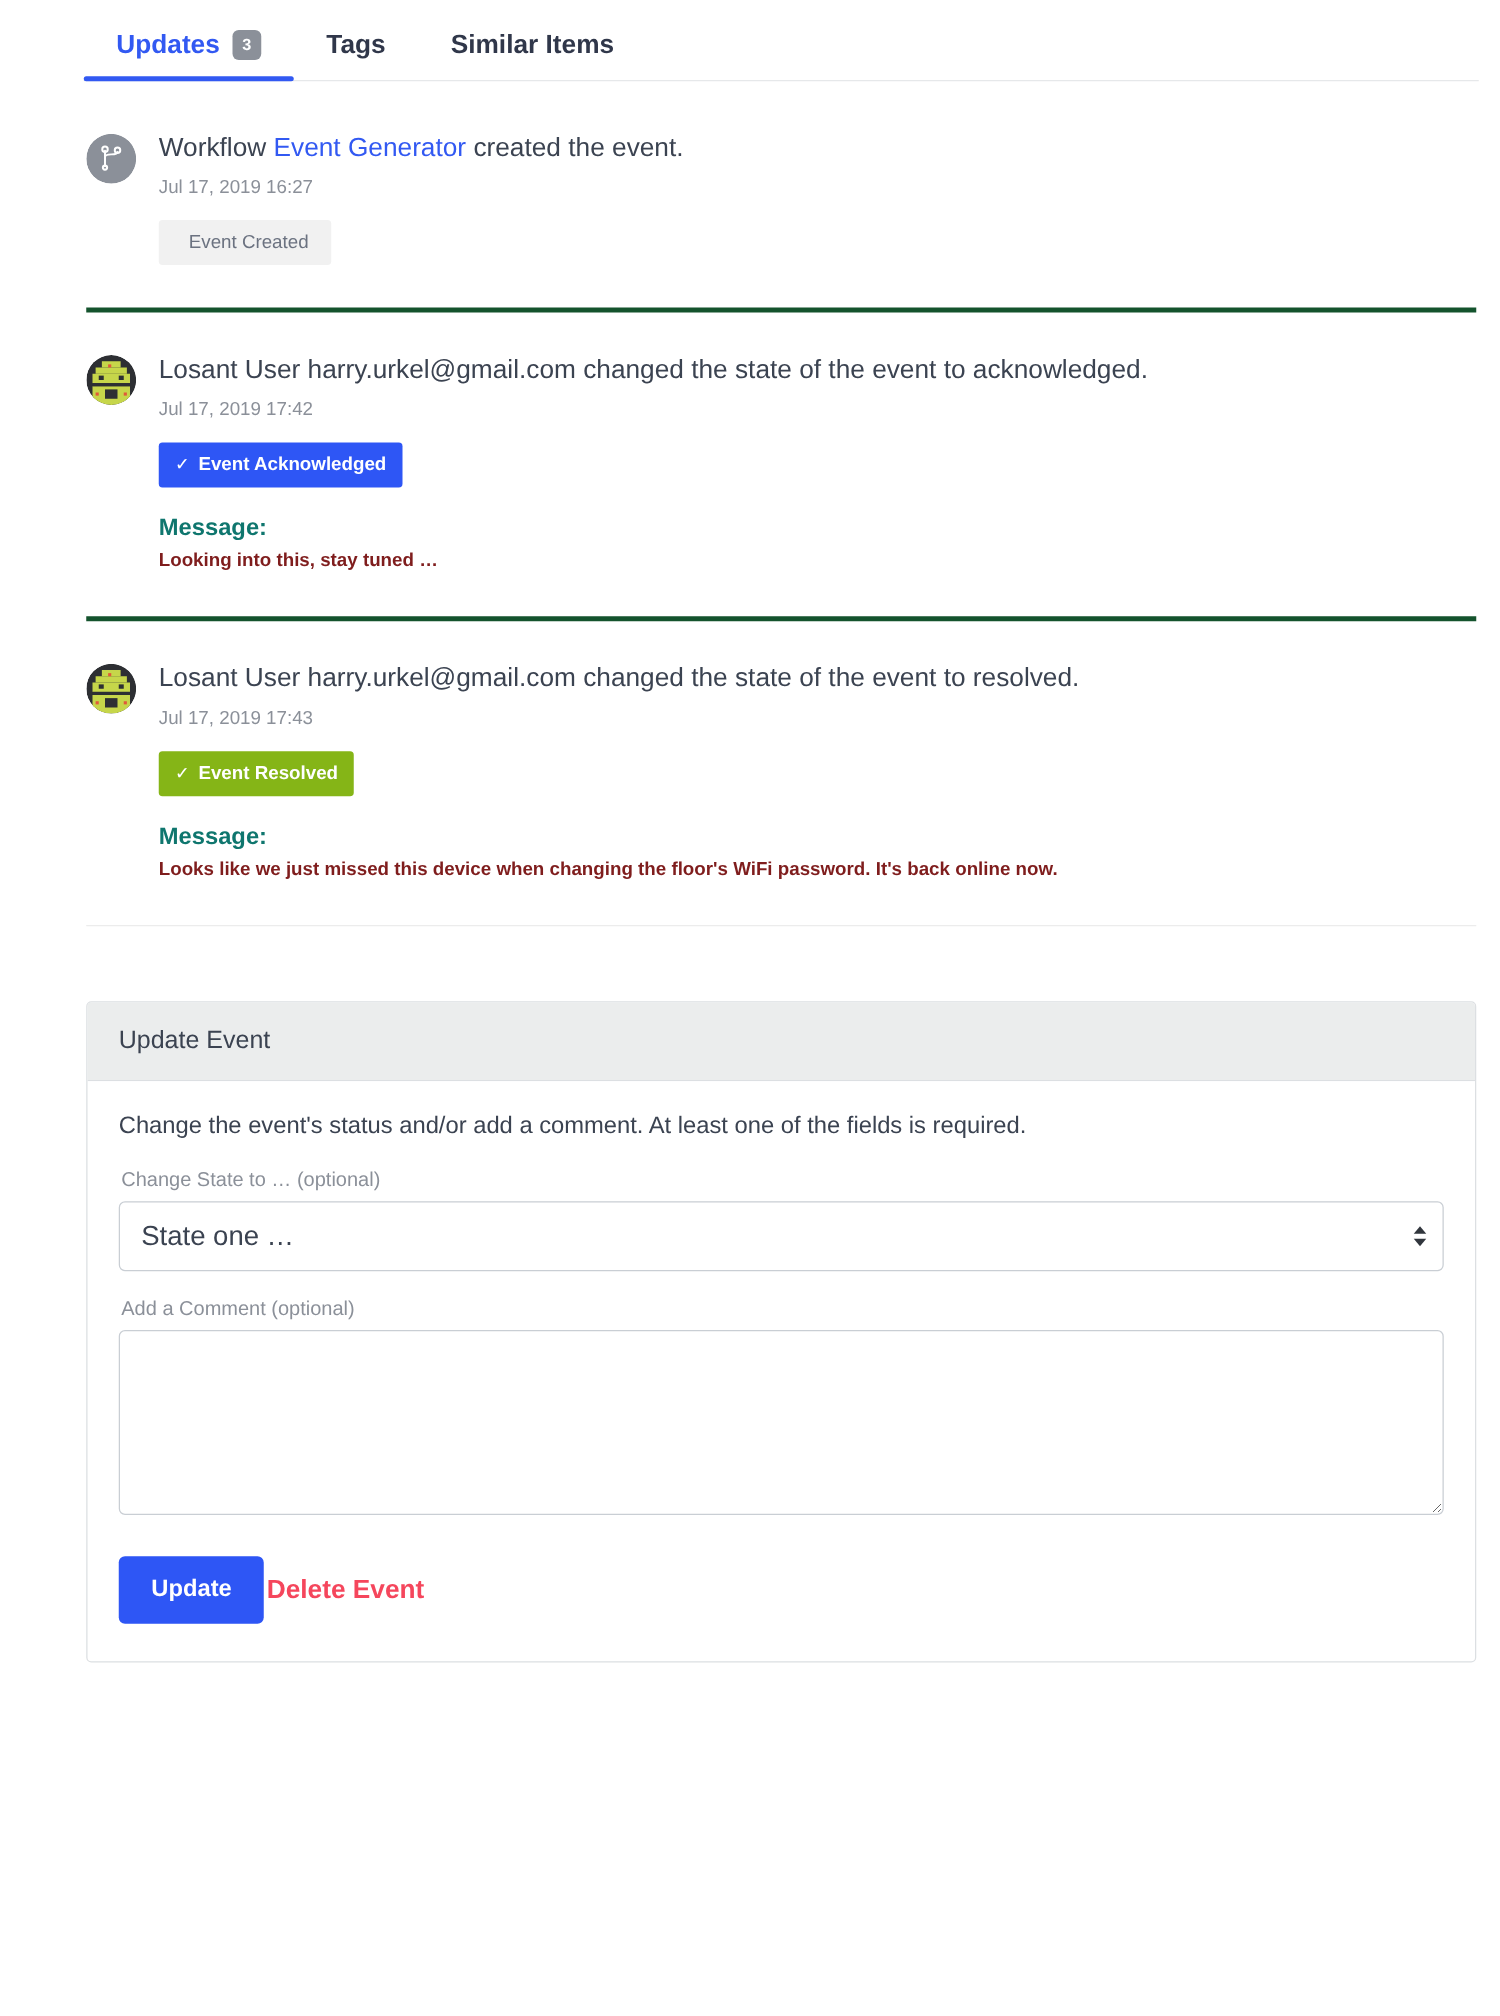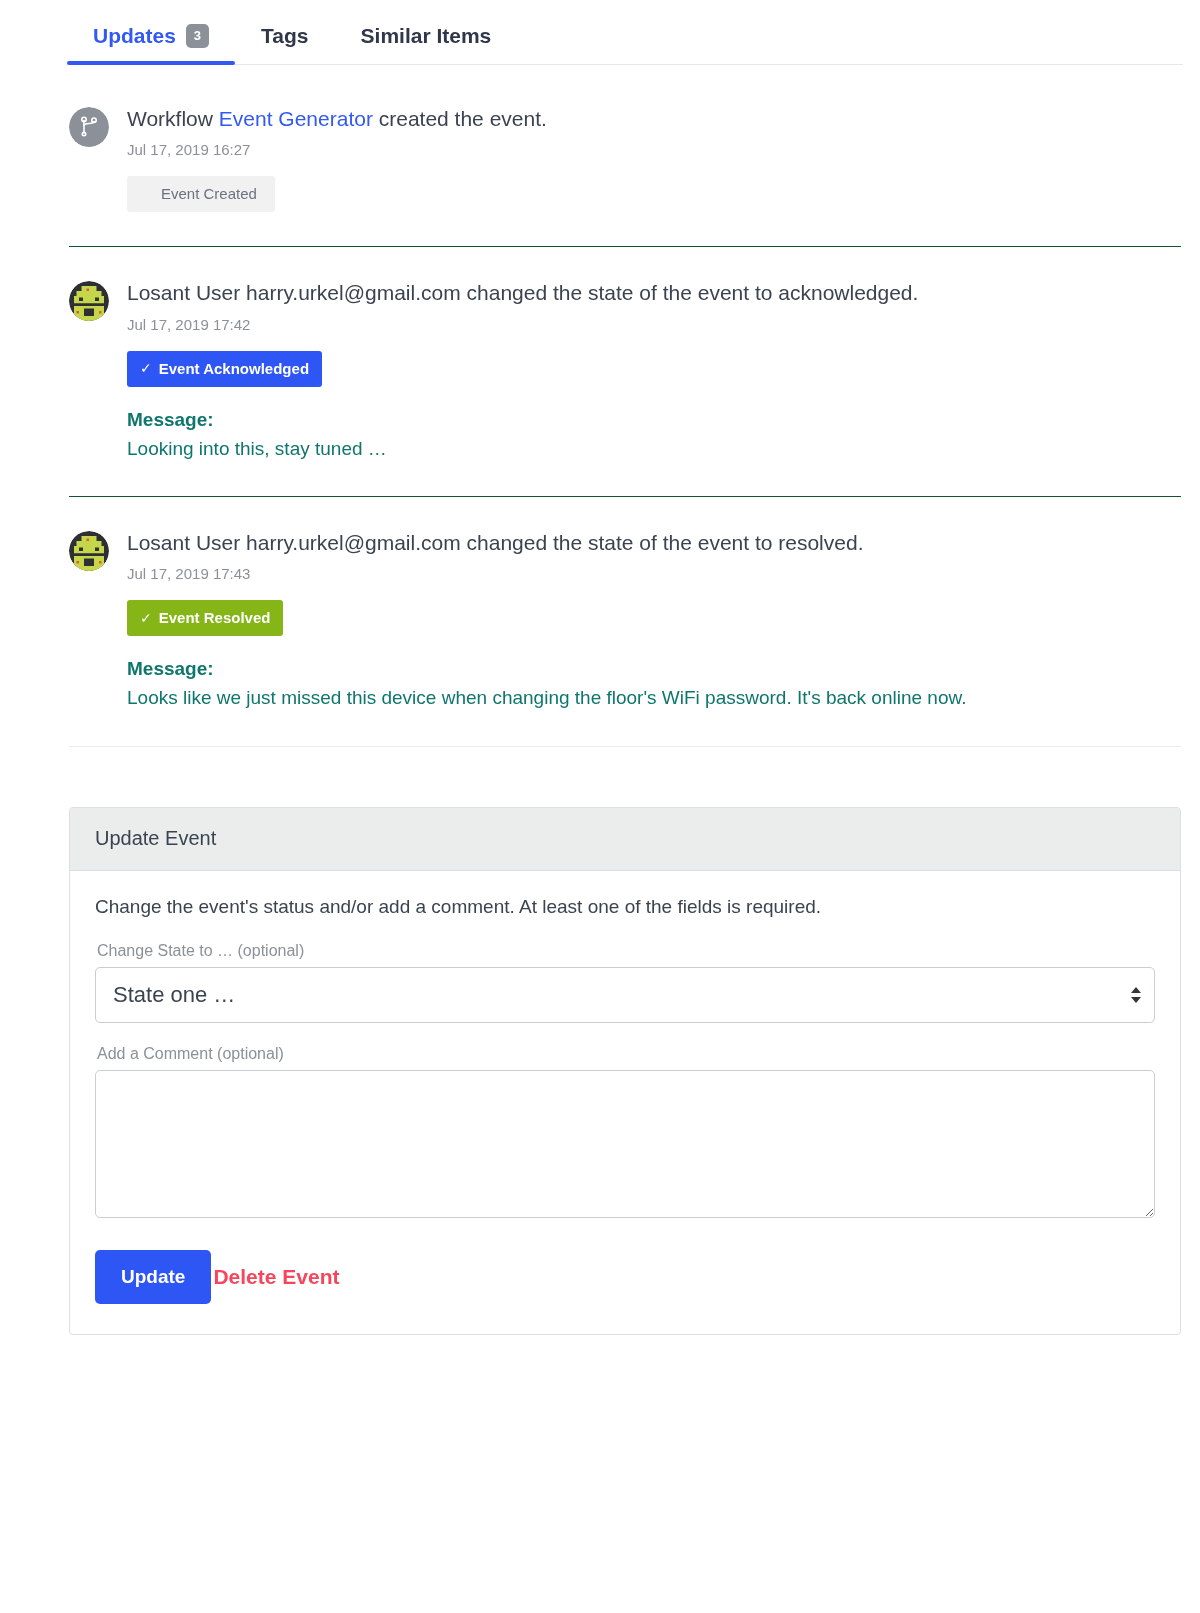--- a/index.html
+++ b/index.html
@@ -66,7 +66,7 @@
     display: flex;
     gap: 18px;
     padding: 32px 0 34px 0;
-    border-bottom: 1px solid #14532d;
+    border-bottom: 4px solid #14532d;
   }
   .update:last-child { border-bottom: 1px solid #ececec; }
 

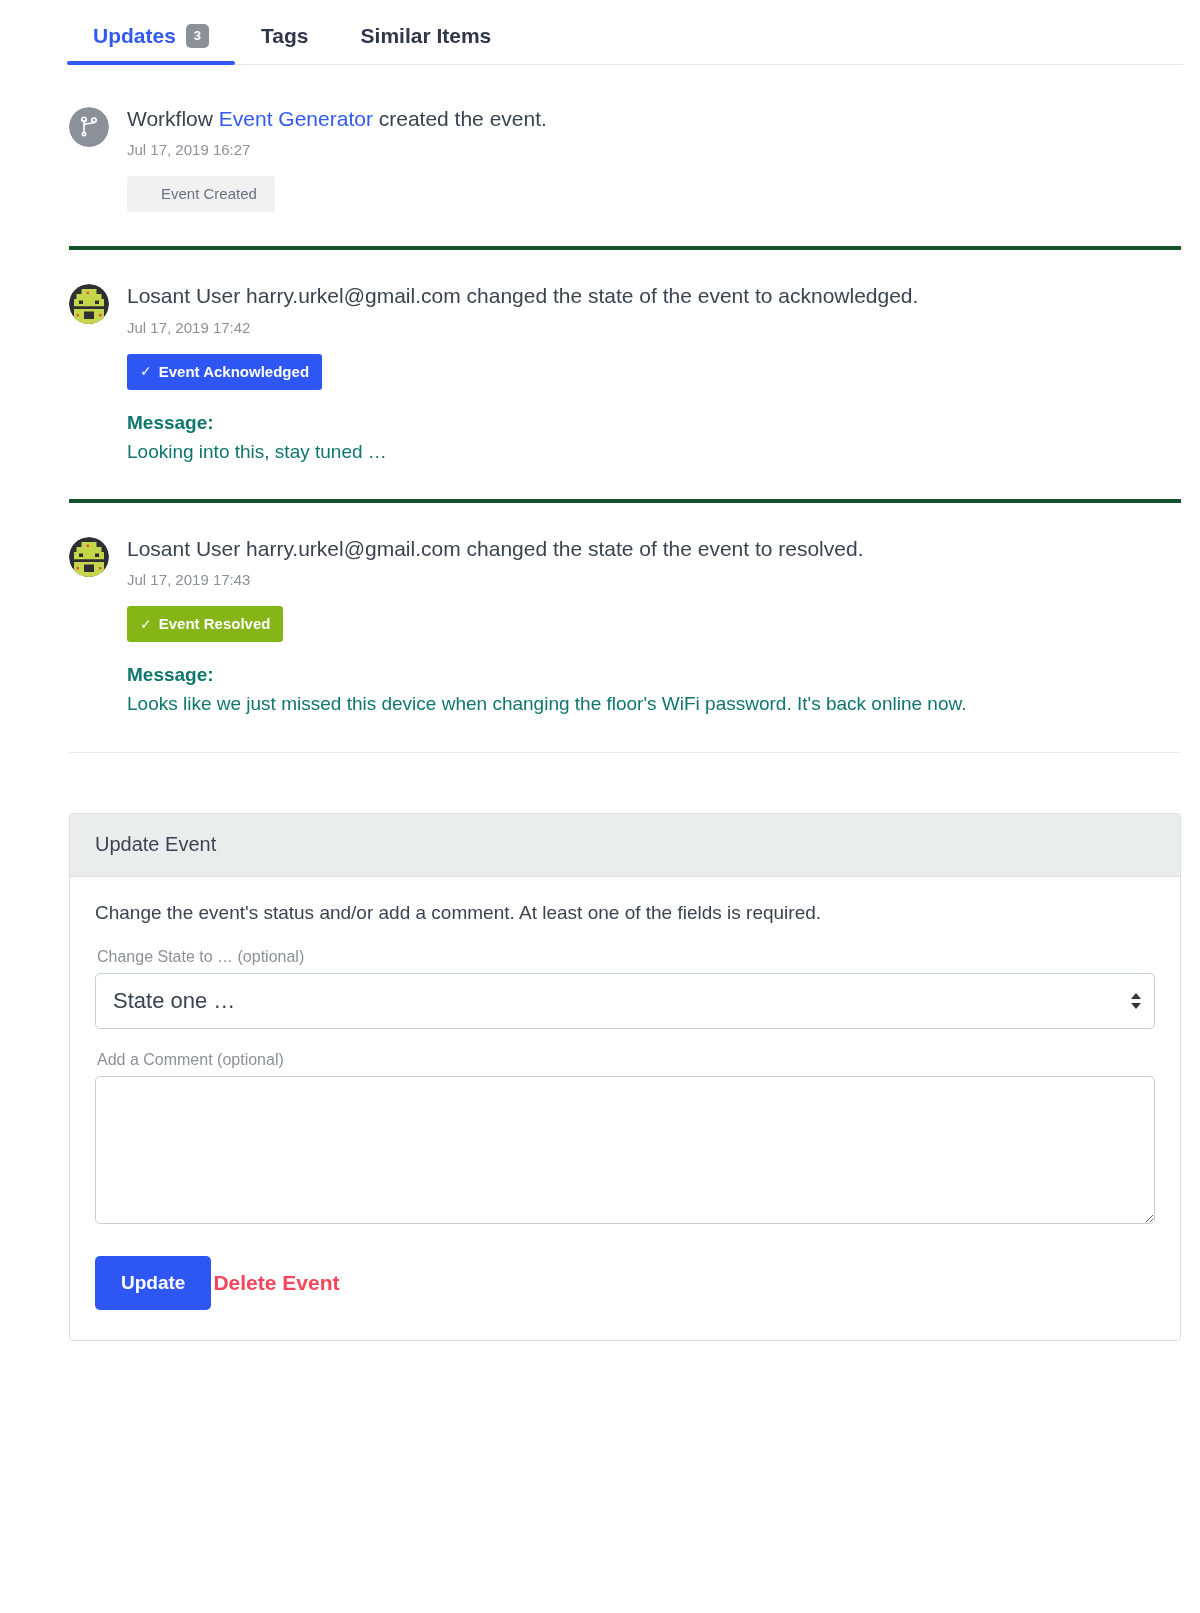--- a/index.html
+++ b/index.html
@@ -108,7 +108,7 @@
     white-space: nowrap;
   }
   .badge .chk { font-size: 14px; font-weight: 400; }
-  .badge.neutral { background: #f1f1f1; color: #6b7280; font-weight: 400; padding-left: 34px; padding-right: 18px; }
+  .badge.neutral { background: #f1f1f1; color: #6b7280; font-weight: 400; padding-left: 24px; padding-right: 18px; }
   .badge.acknowledged { background: #2e56f5; color: #ffffff; }
   .badge.resolved { background: #85b517; color: #ffffff; }
 

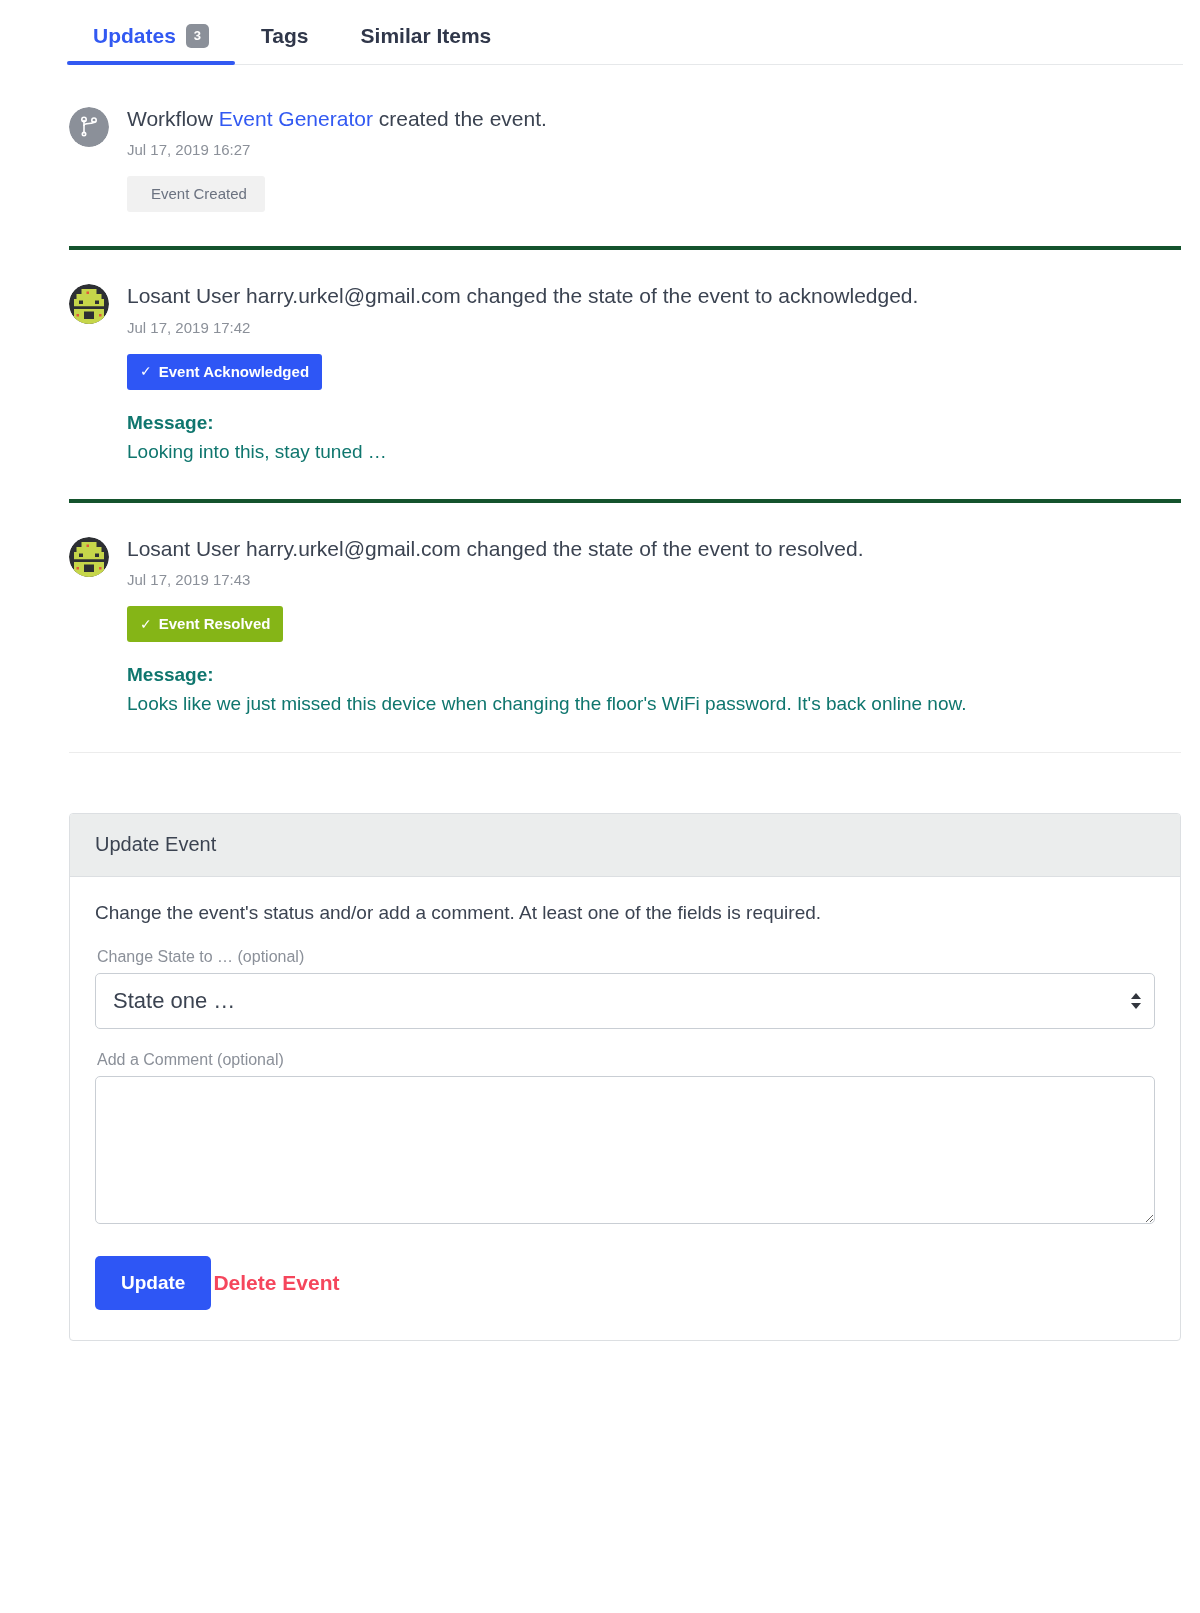--- a/index.html
+++ b/index.html
@@ -119,11 +119,12 @@
     margin-top: 22px;
   }
   .msg-text {
-    font-size: 19px;
+    font-size: 15px;
     line-height: 1.45;
-    color: #0f766e;
+    color: #7f1d1d;
     margin-top: 4px;
     max-width: 1030px;
+    font-weight: bold;
   }
 
   

